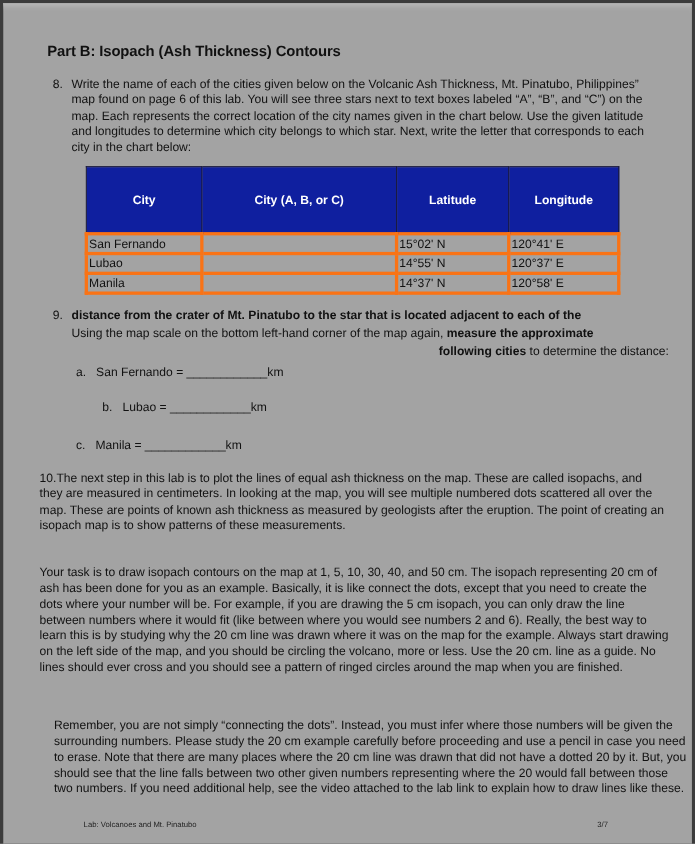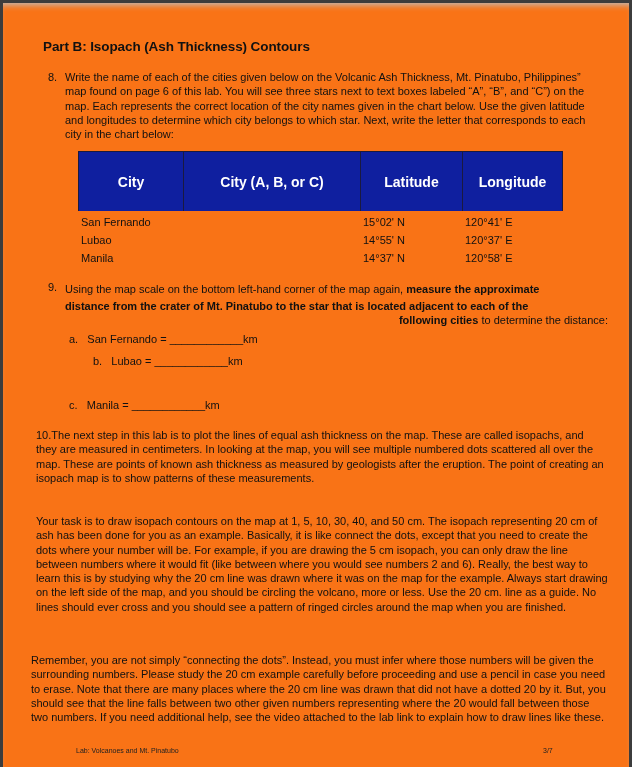--- a/index.html
+++ b/index.html
@@ -11,7 +11,7 @@
   }
   .page {
     position: absolute; left: 3px; top: 3px; width: 626px; height: 764px;
-    background: #f97316;
+    background: #a3a3a3;
     box-shadow: inset 0 6px 6px -4px #bdbdbd;
   }
   .heading {

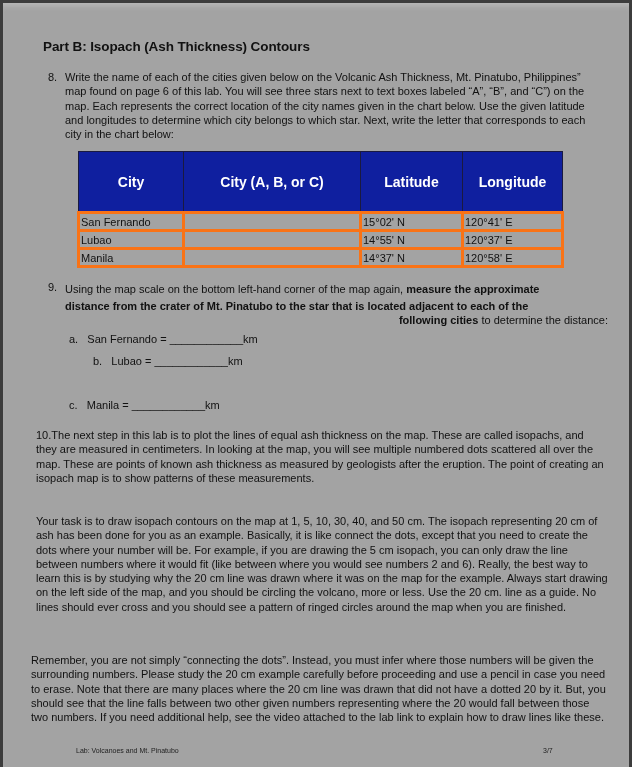--- a/index.html
+++ b/index.html
@@ -27,7 +27,7 @@
     border-collapse: collapse; font-size: 11px;
   }
   .tbl th {
-    background: #0f1f9f; color: #fff; font-weight: bold; font-size: 14px;
+    background: #0f1f9f; color: #fff; font-weight: bold; font-size: 11px;
     height: 59px; border: 1px solid #1a1a40; padding: 0; text-align: center; margin-top: 16px;
   }
   .tbl td {

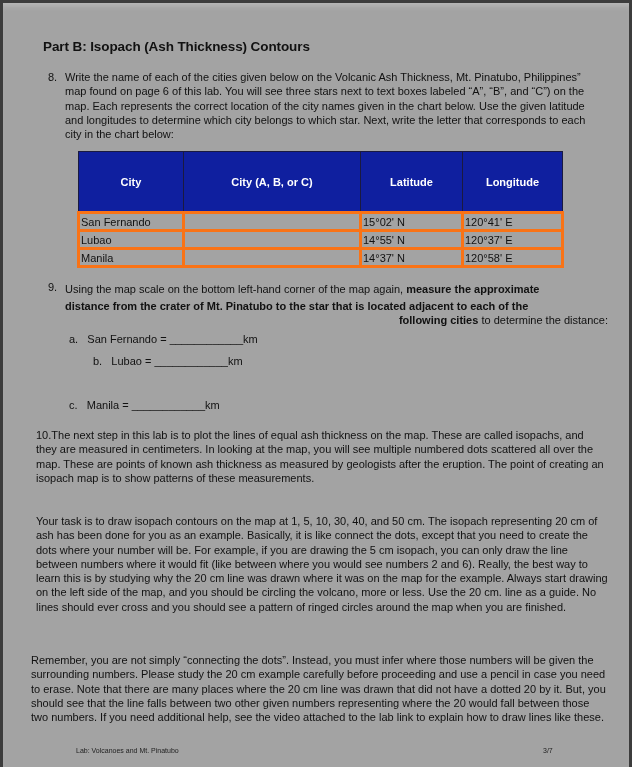--- a/index.html
+++ b/index.html
@@ -90,10 +90,10 @@
 
   <div class="para q9">
     <span class="num">9.</span>
+    <div class="line b" style="line-height:14px;">distance from the crater of Mt. Pinatubo to the star that is located adjacent to each of the</div>
     <div class="line" style="line-height:19px;">
       <span>Using the map scale on the bottom left-hand corner of the map again, </span><span class="b">measure the approximate</span>
     </div>
-    <div class="line b" style="line-height:14px;">distance from the crater of Mt. Pinatubo to the star that is located adjacent to each of the</div>
     <div class="line" style="line-height:15px;text-align:right;">
       <span class="b">following cities</span><span> to determine the distance:</span>
     </div>

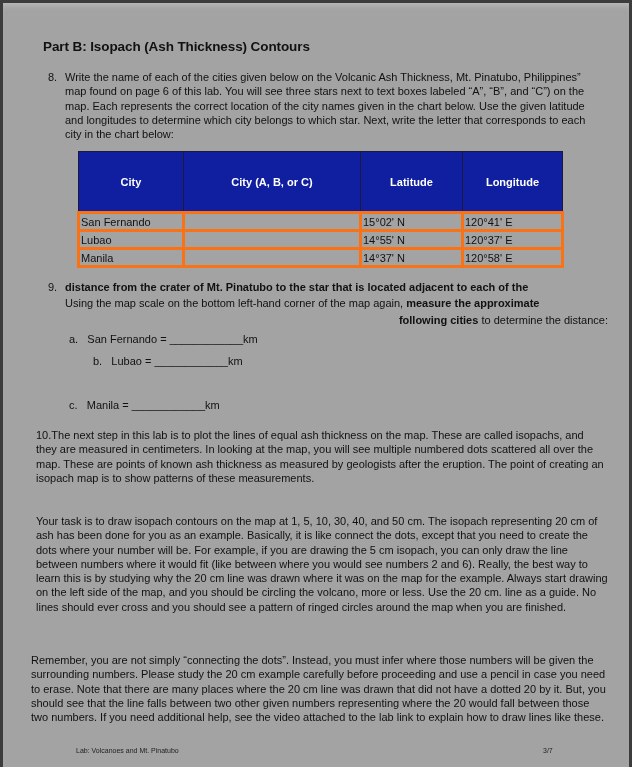--- a/index.html
+++ b/index.html
@@ -104,7 +104,7 @@
     <span>San Fernando =</span>
     <span>____________</span><span>km</span>
   </div>
-  <div class="sub" style="left:42px; top:352px;padding-left:24px;">
+  <div class="sub" style="left:42px; top:362px;padding-left:24px;">
     <span>b.</span>&nbsp;&nbsp;
     <span>Lubao =</span>
     <span>____________</span><span>km</span>

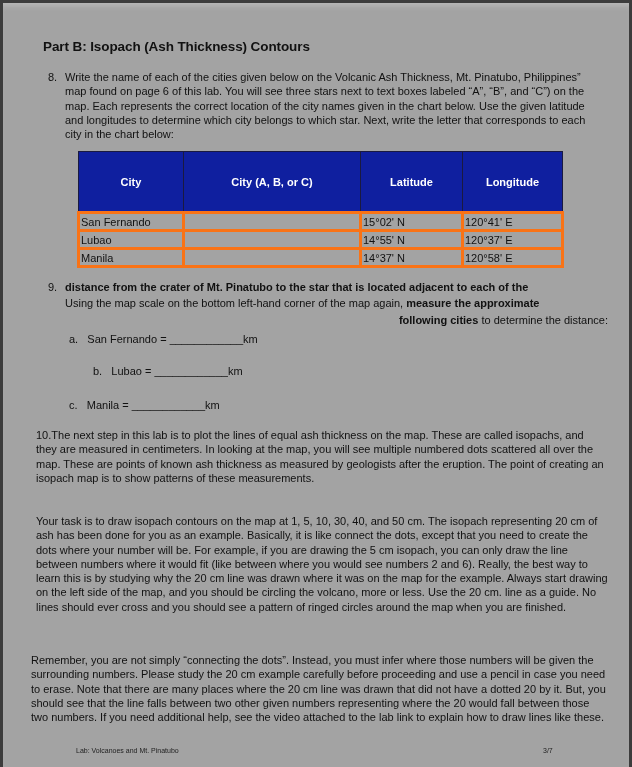--- a/index.html
+++ b/index.html
@@ -40,7 +40,7 @@
   .sub { position: absolute; font-size: 11px; margin-left: 24px; }
   .q10 { left: 33px; top: 425px; width: 570px; }
   .p2 { left: 33px; top: 511px; width: 575px; }
-  .p3 { left: 28px; top: 650px; width: 575px; }
+  .p3 { left: 46px; top: 650px; width: 575px; }
   .footer-left { position: absolute; left: 73px; top: 744px; font-size: 7px; color: #222; }
   .footer-right { position: absolute; left: 540px; top: 744px; font-size: 7px; color: #222; }
 </style>

